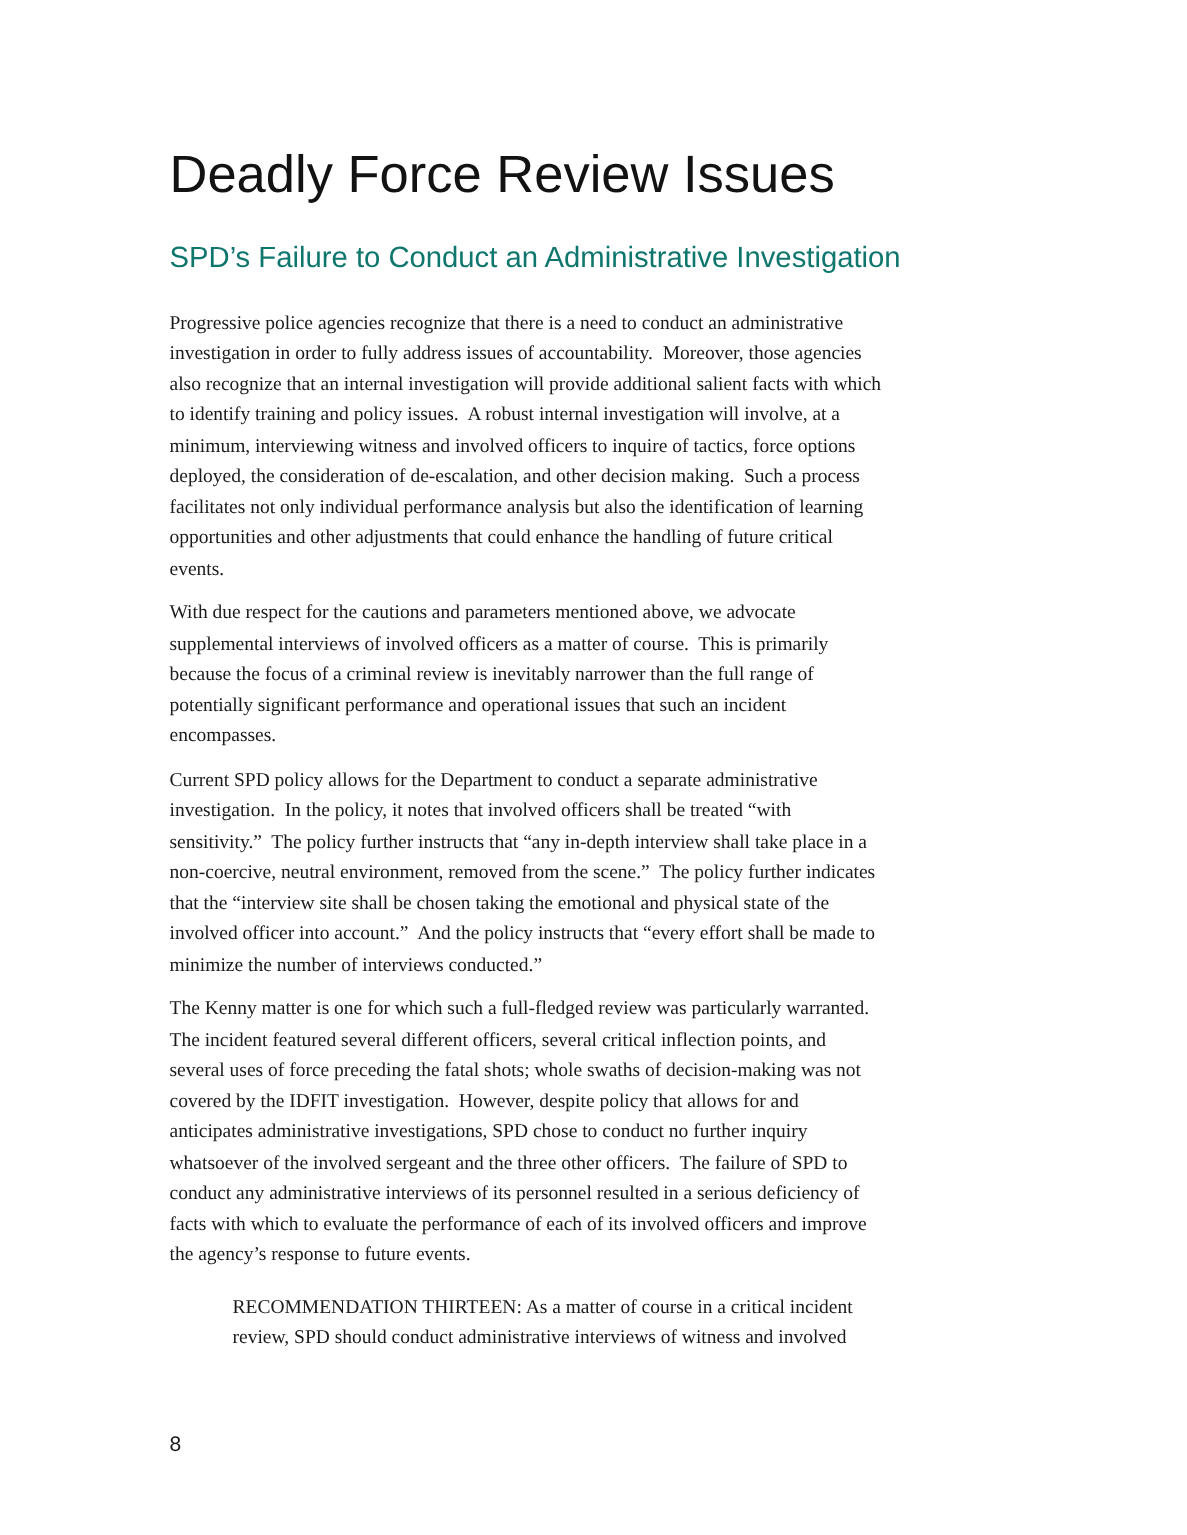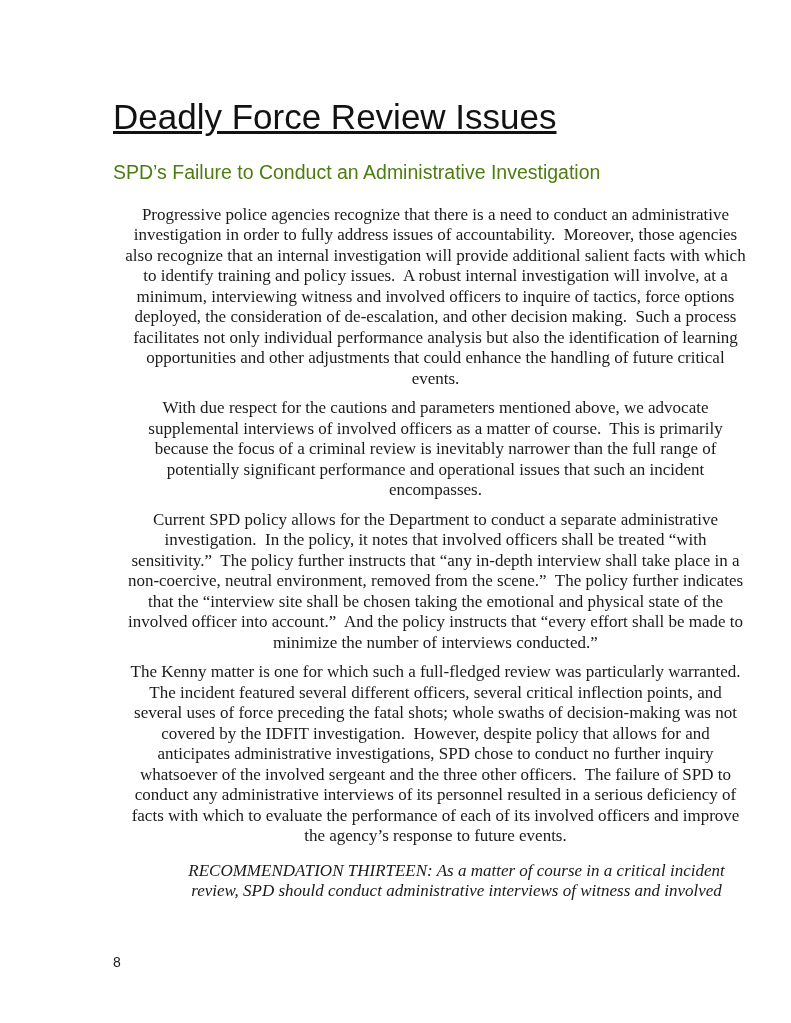--- a/index.html
+++ b/index.html
@@ -29,7 +29,6 @@
     line-height: 1.12;
     margin: 0;
     color: #121212;
-    text-decoration: underline;
   }
   .doc-subtitle {
     font-family: "Liberation Sans", sans-serif;

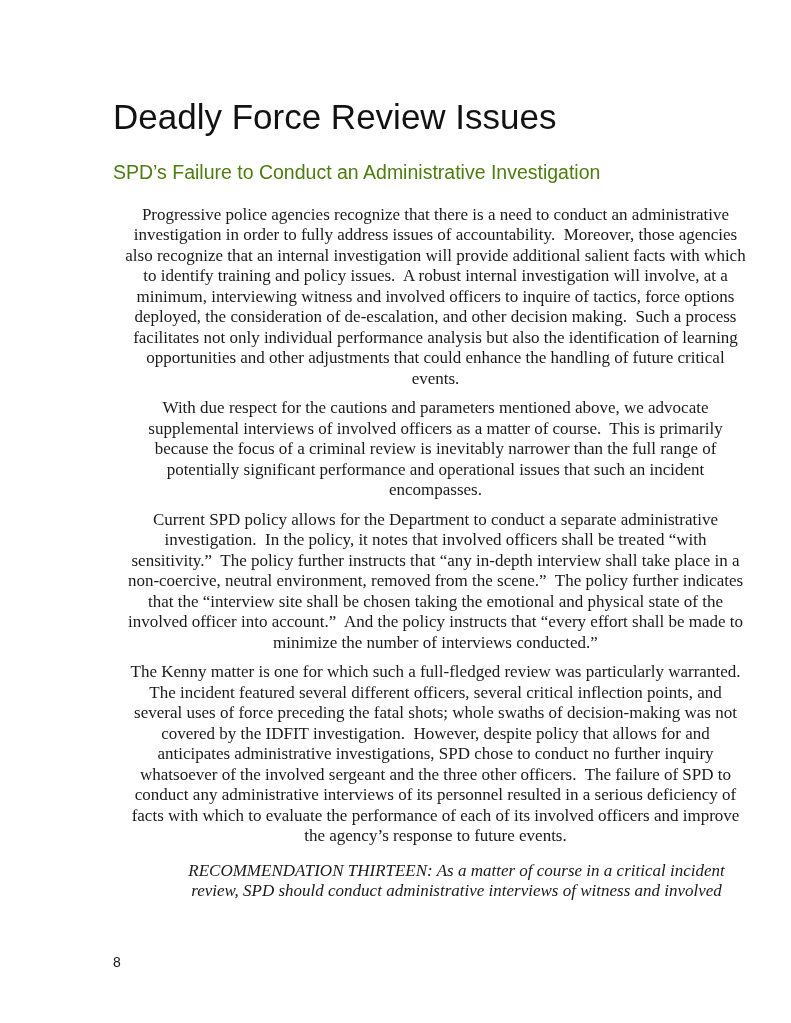--- a/index.html
+++ b/index.html
@@ -36,7 +36,7 @@
     font-size: 19.5px;
     line-height: 1.2;
     margin: 25px 0 0 0;
-    color: #4d7c0f;
+    color: #0f766e;
   }
   .body-text {
     margin-top: 20px;

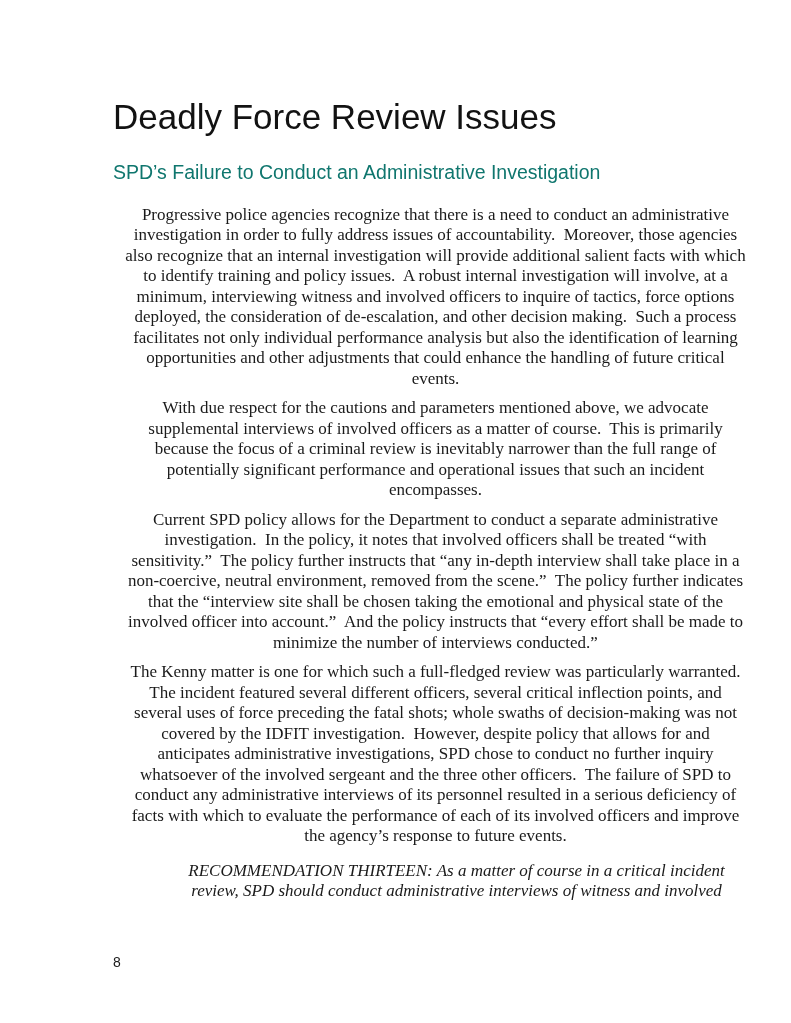--- a/index.html
+++ b/index.html
@@ -40,9 +40,8 @@
   }
   .body-text {
     margin-top: 20px;
-    font-size: 17px;
+    font-size: 13px;
     line-height: 20.5px;
-    text-align: center;
   }
   .para {
     margin: 0 0 9px 0;

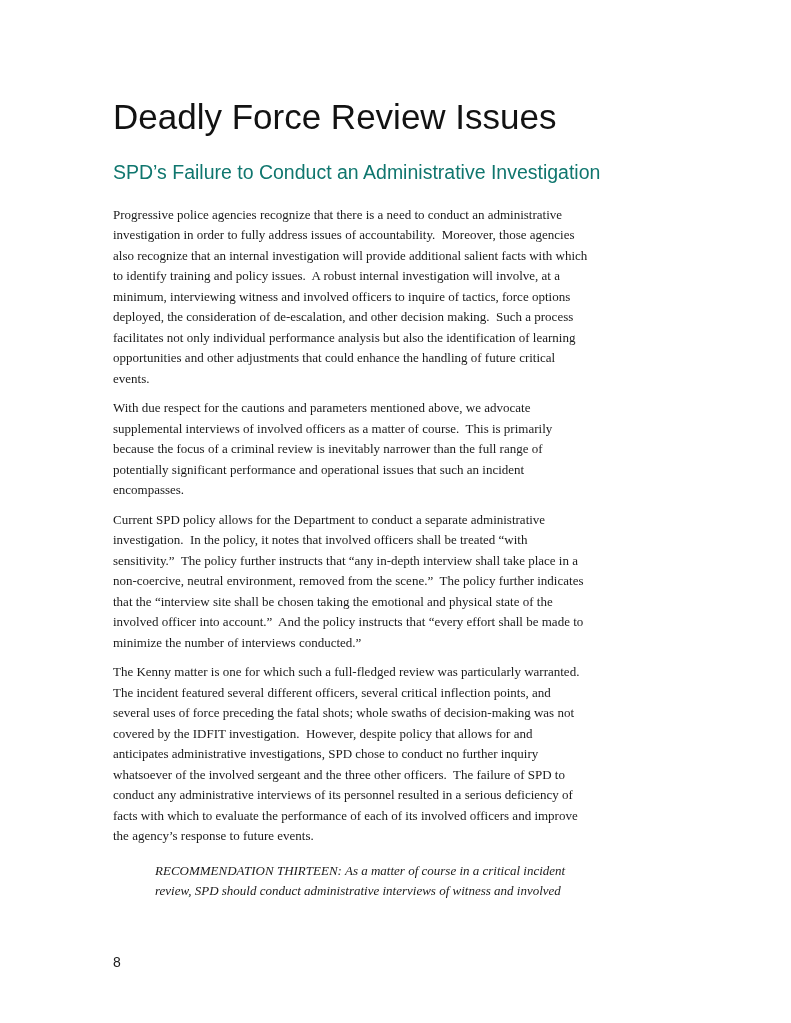--- a/index.html
+++ b/index.html
@@ -49,7 +49,6 @@
   }
   .recommendation {
     margin: 14px 0 0 42px;
-    font-style: italic;
   }
   .page-number {
     position: absolute;

